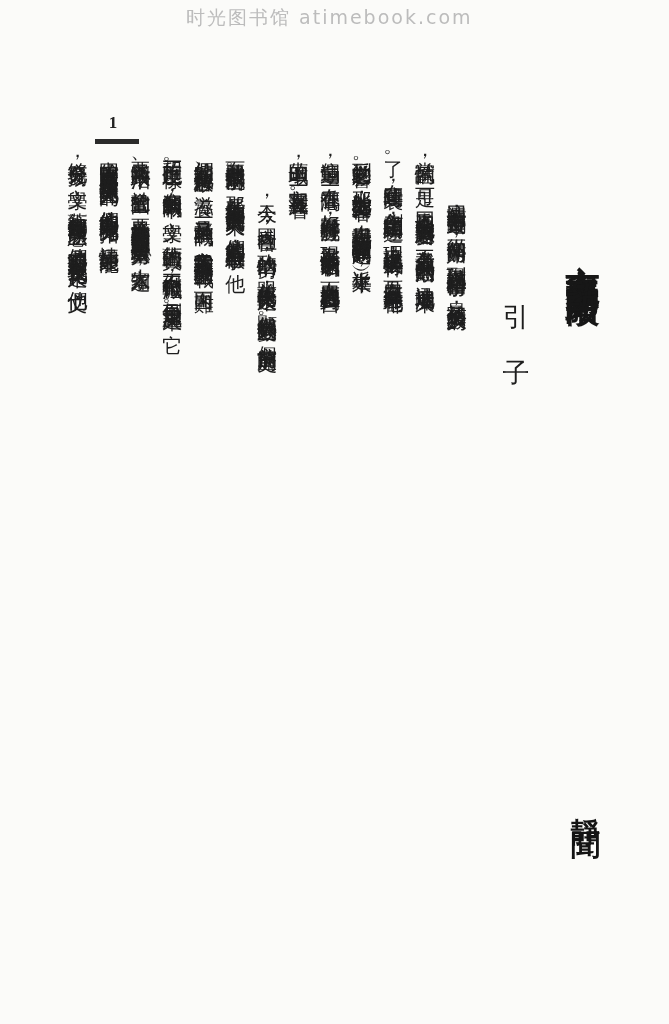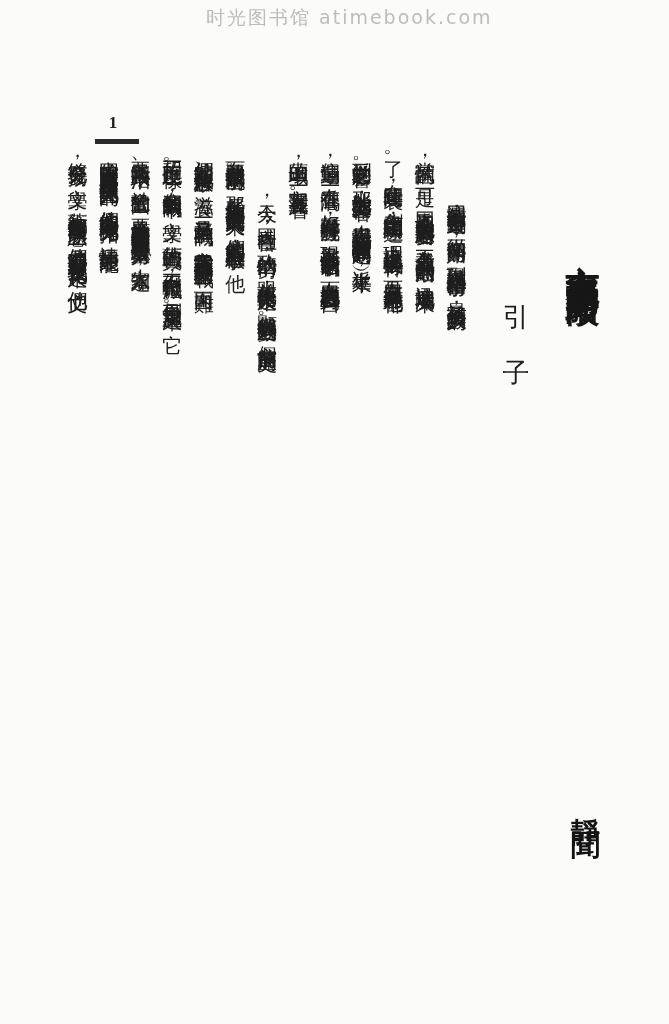--- a/index.html
+++ b/index.html
@@ -15,7 +15,7 @@
     position:absolute;top:5px;left:186px;
     font-family:"DejaVu Sans", sans-serif;
     font-size:19px;letter-spacing:2px;
-    color:#bcbcbc;white-space:nowrap;margin-left:20px;
+    color:#bcbcbc;white-space:nowrap;
   }
   .page-number{
     position:absolute;top:113px;left:96px;width:34px;

